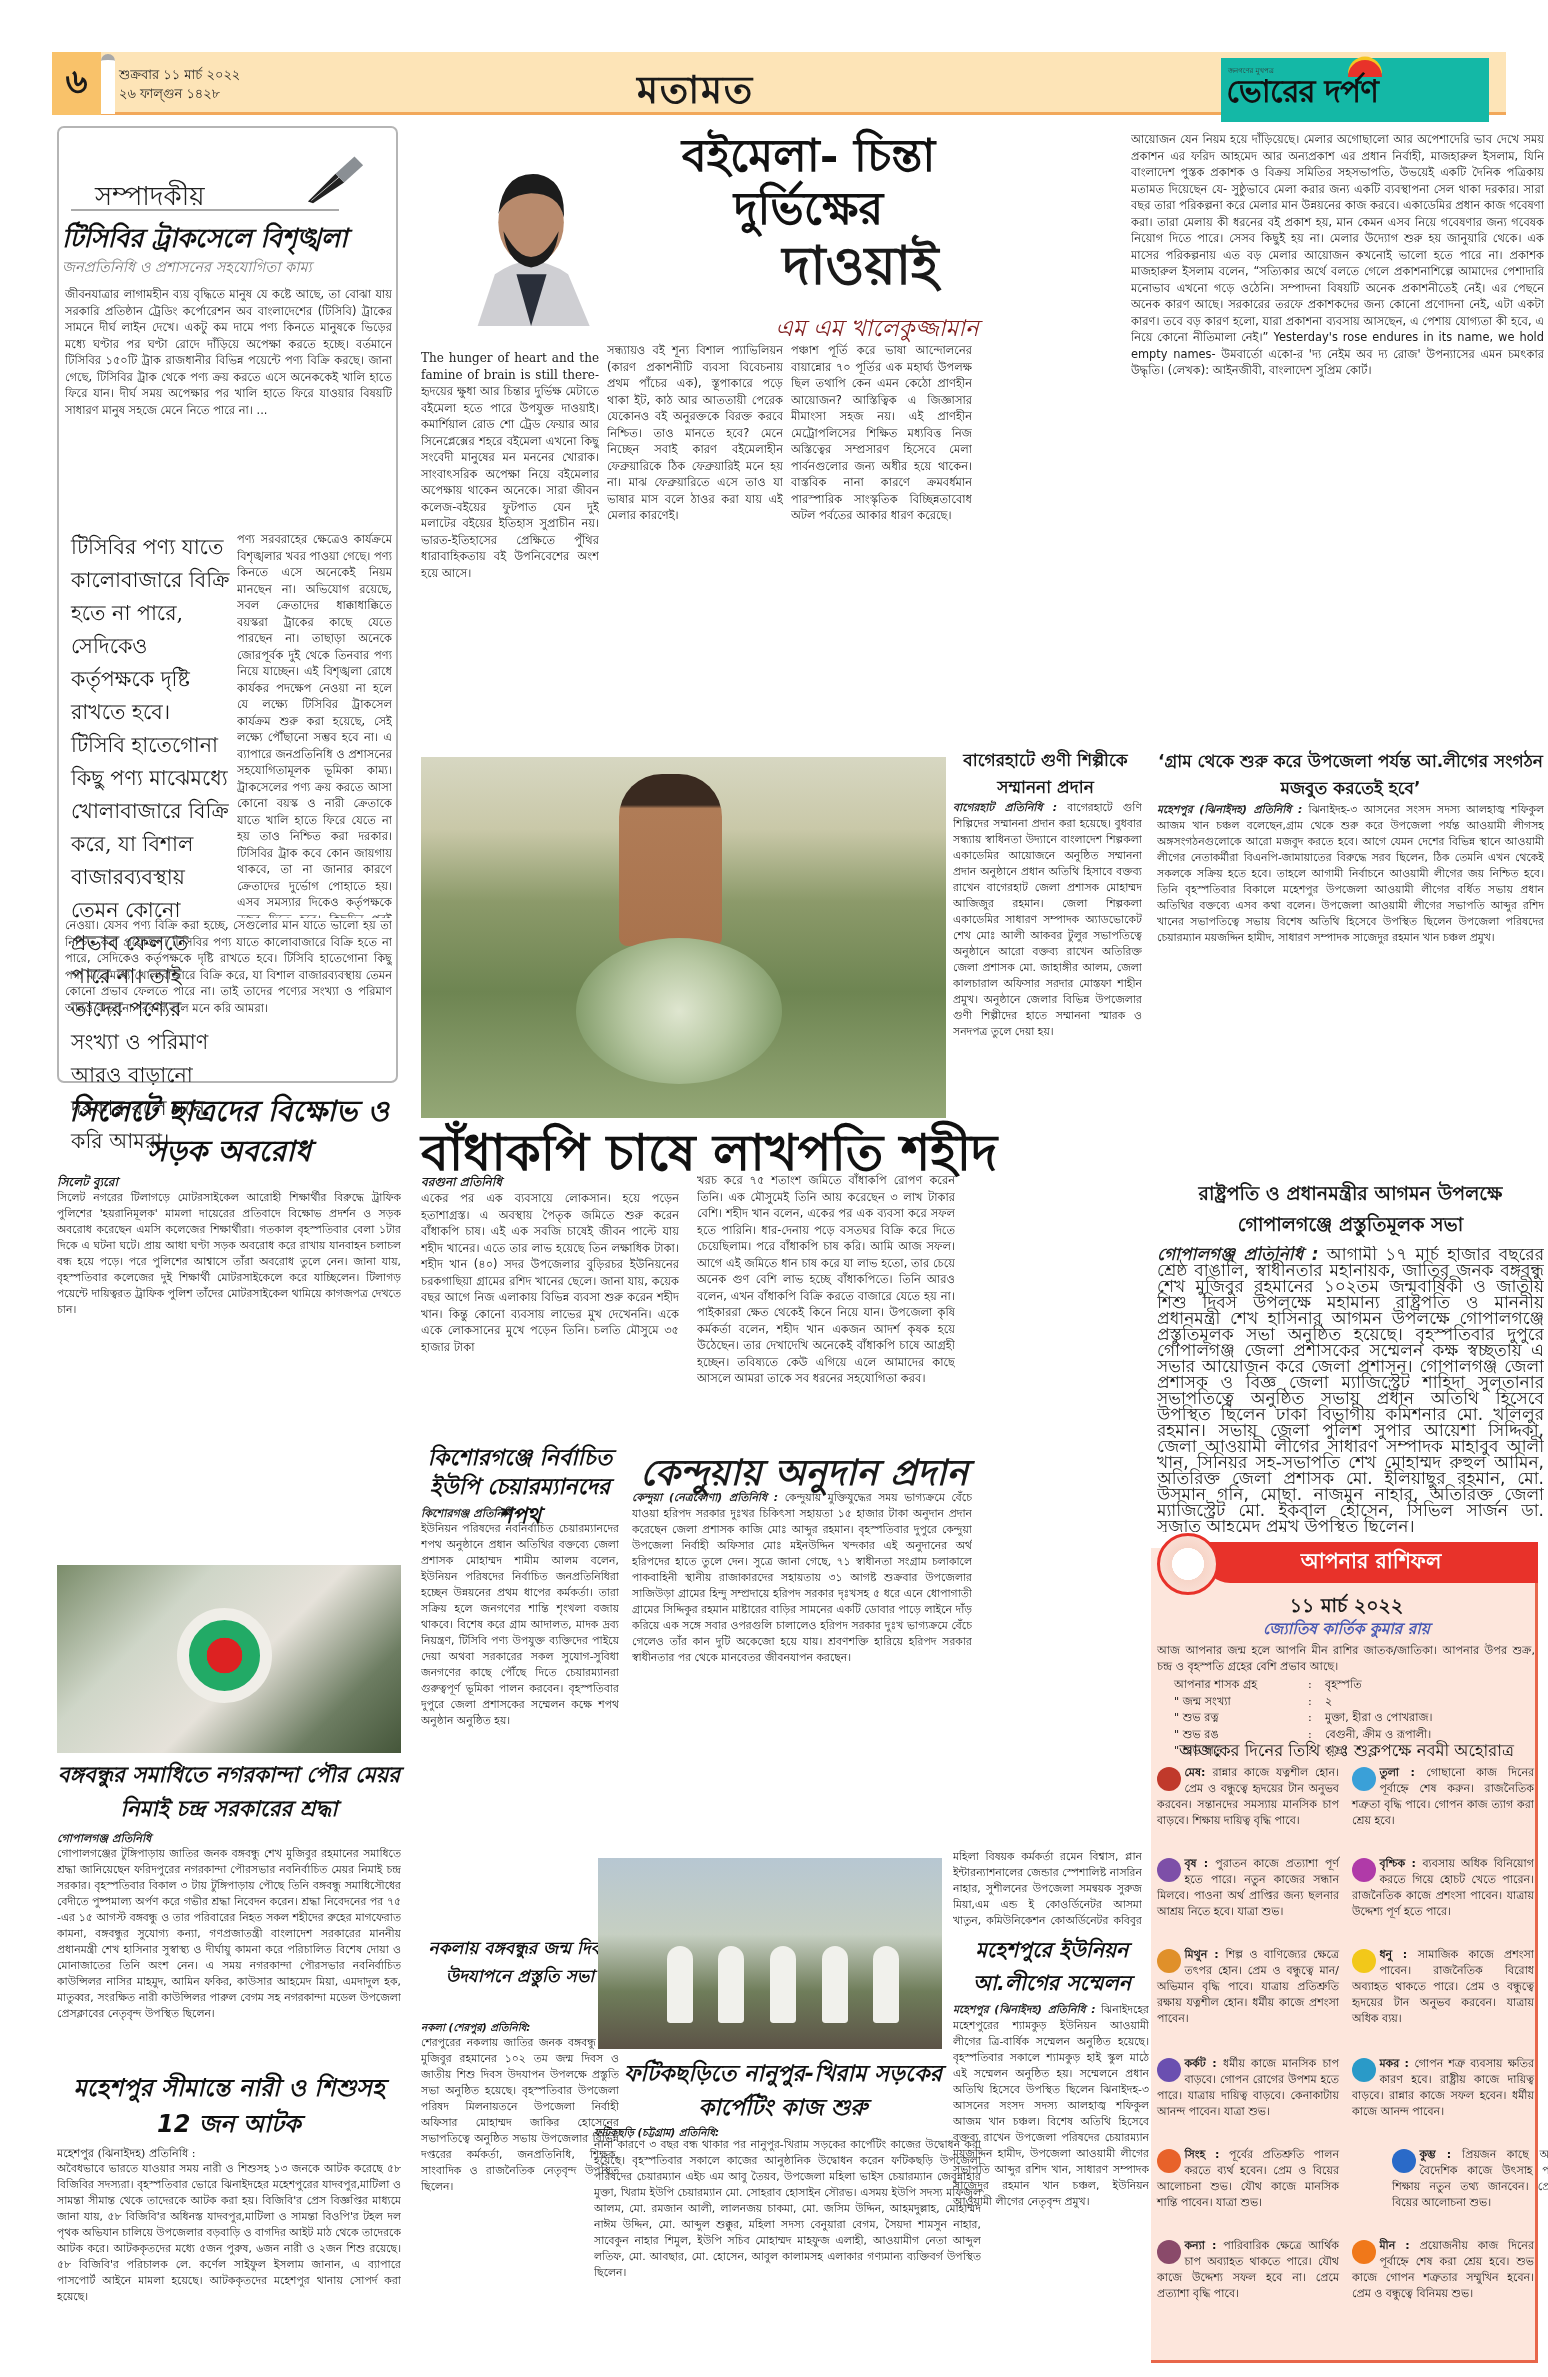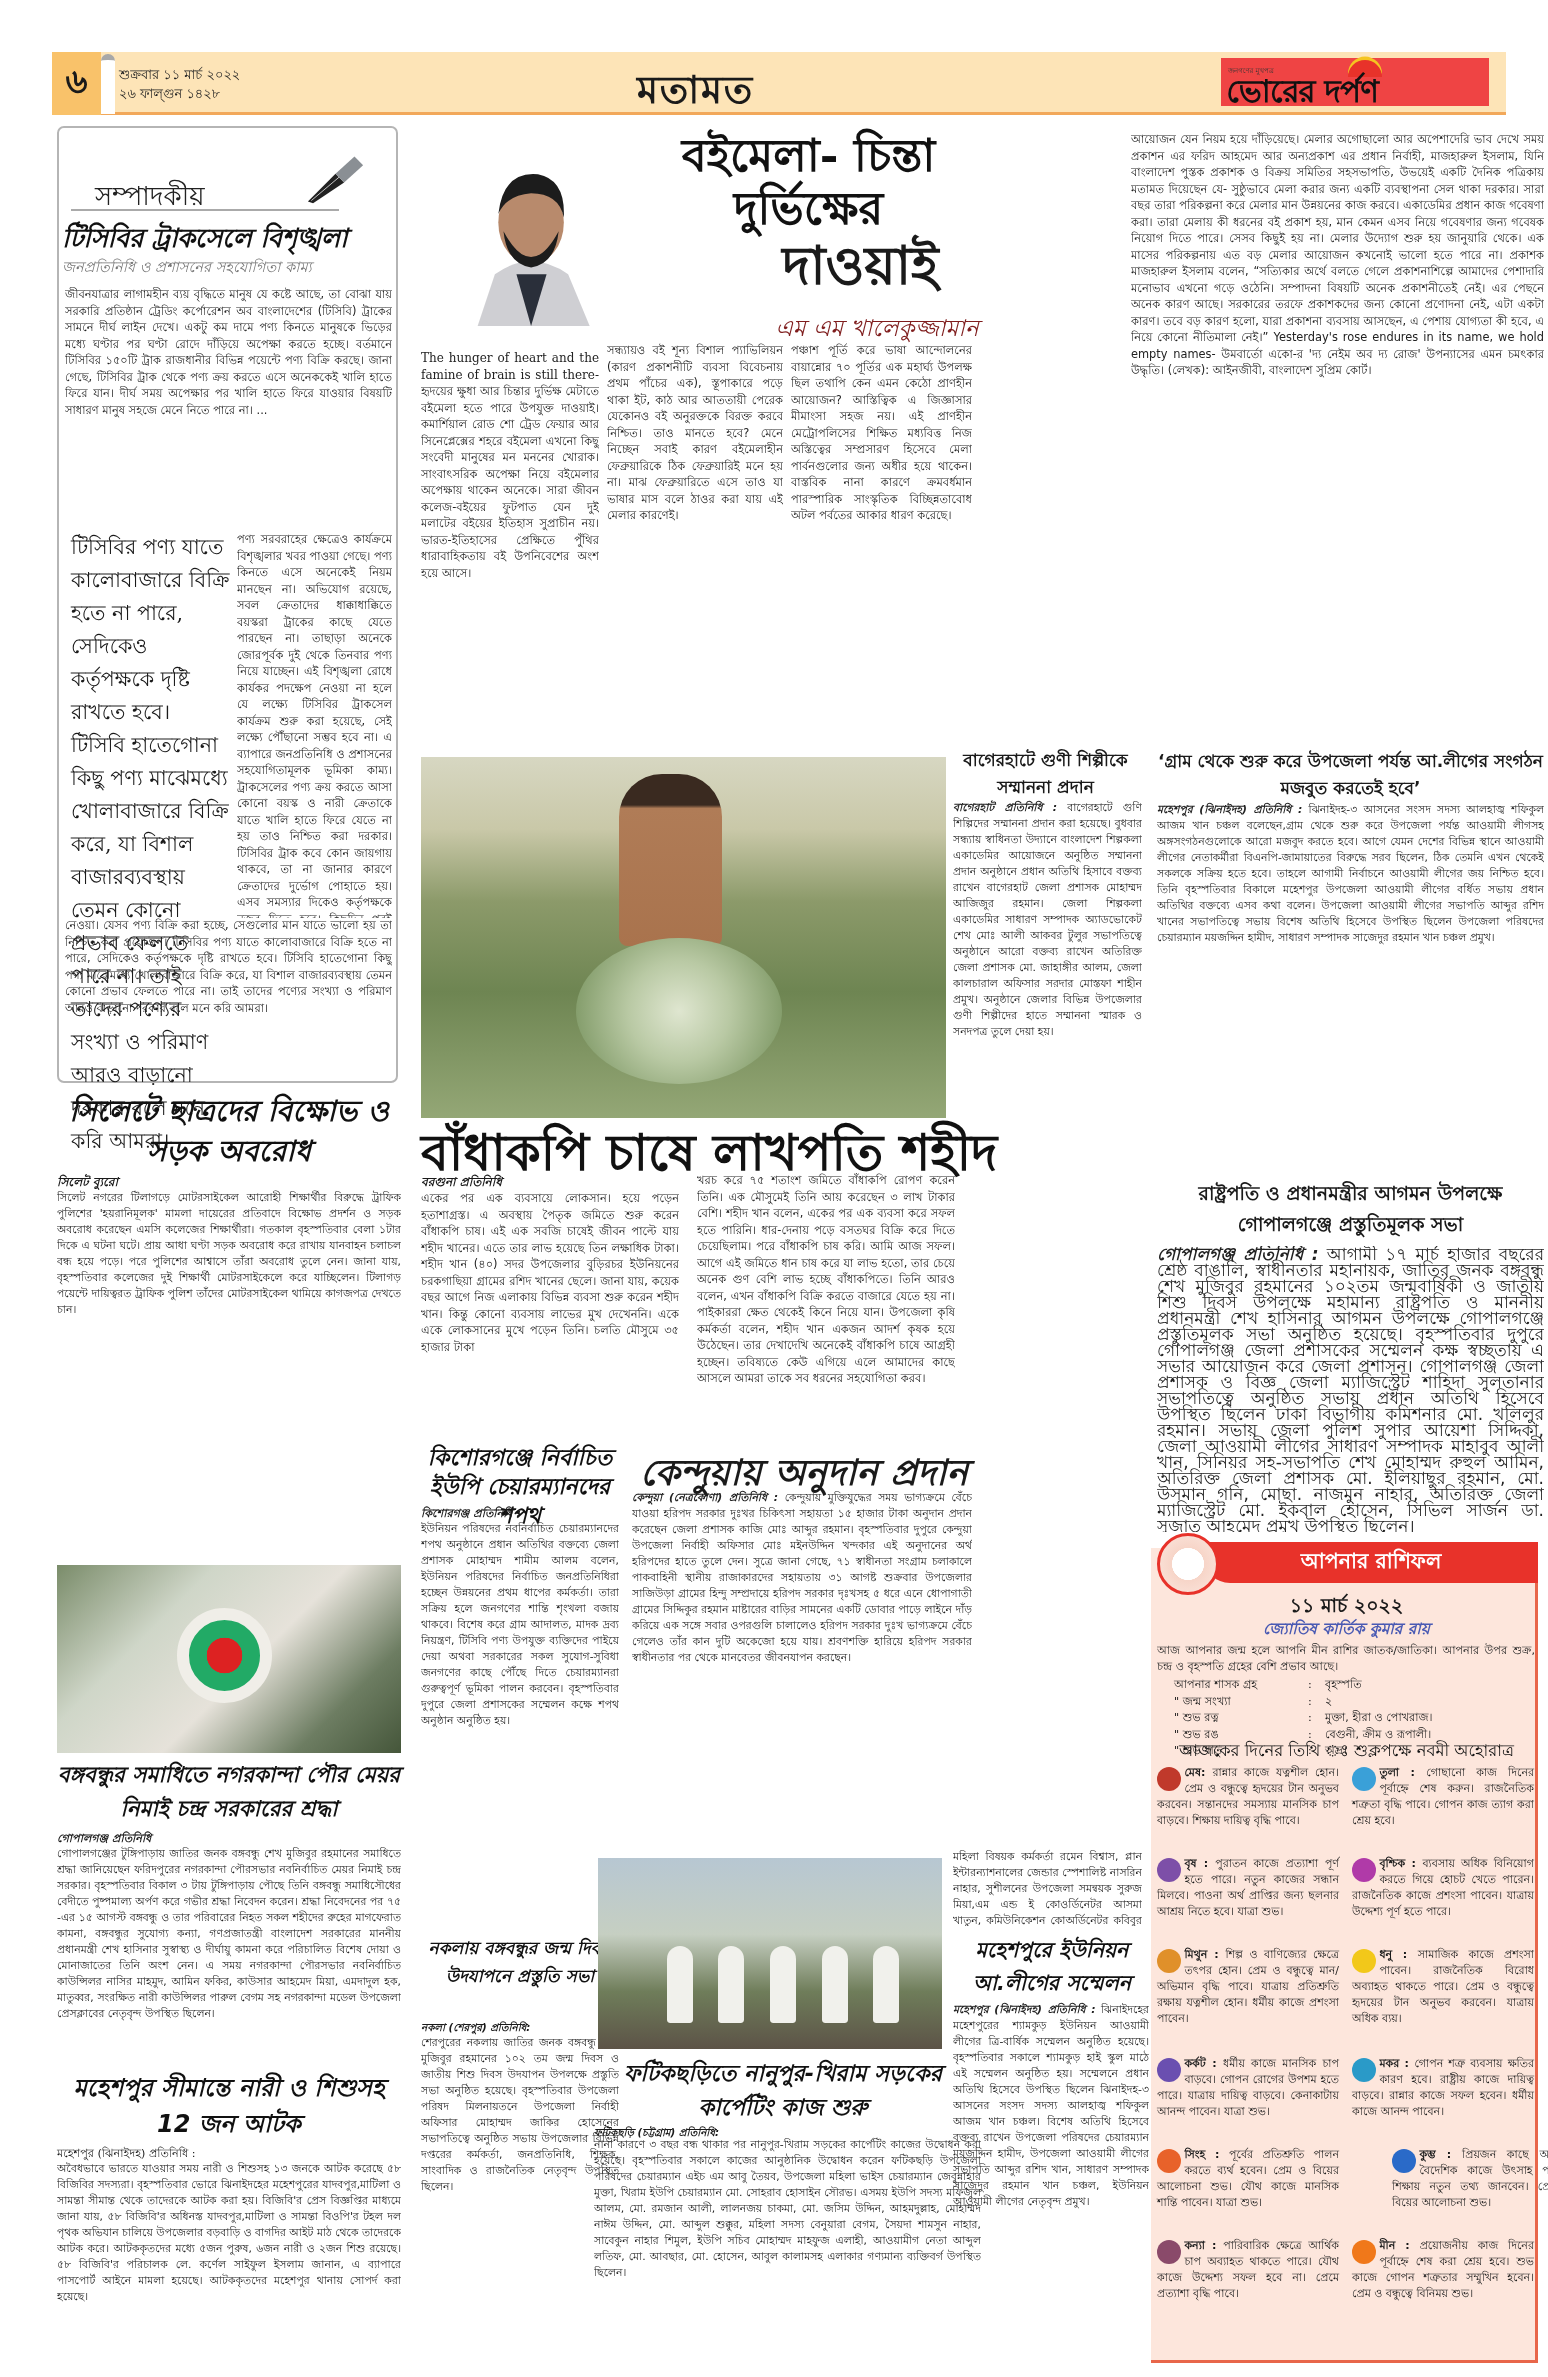--- a/index.html
+++ b/index.html
@@ -16,7 +16,7 @@
   #page-tab { left: 101px; top: 54px; width: 13.8px; height: 60px; background: #fff; border-radius: 6.9px 6.9px 0 0; border-top: 6.9px solid #a8a8a8; }
   #date-block { left: 119px; top: 65px; font-size: 13px; line-height: 19px; color: #222; font-family: "DejaVu Serif", serif; }
   #section-title { left: 637px; top: 60px; font-size: 38px; font-weight: bold; color: #1a1a1a; letter-spacing: 1.7px; font-family: "DejaVu Serif", serif; }
-  #masthead { left: 1221px; top: 58px; width: 268px; height: 48px; background: #ef4444; }
+  #masthead { left: 1221px; top: 58px; width: 268px; height: 64px; background: #14b8a6; }
   #masthead .tag { position: absolute; left: 6.9px; top: 6.9px; font-size: 6.9px; color: #333; }
   #masthead .name { position: absolute; left: 5.2px; top: 8.6px; font-size: 31px; font-weight: bold; color: #111; letter-spacing: -0.9px; }
   #masthead .sun { position: absolute; left: 127px; top: 1.7px; width: 34px; height: 17px; border-radius: 17px 17px 0 0; background: #e8322a; box-shadow: 0 -3.4px 0 0 #f5c520; }

